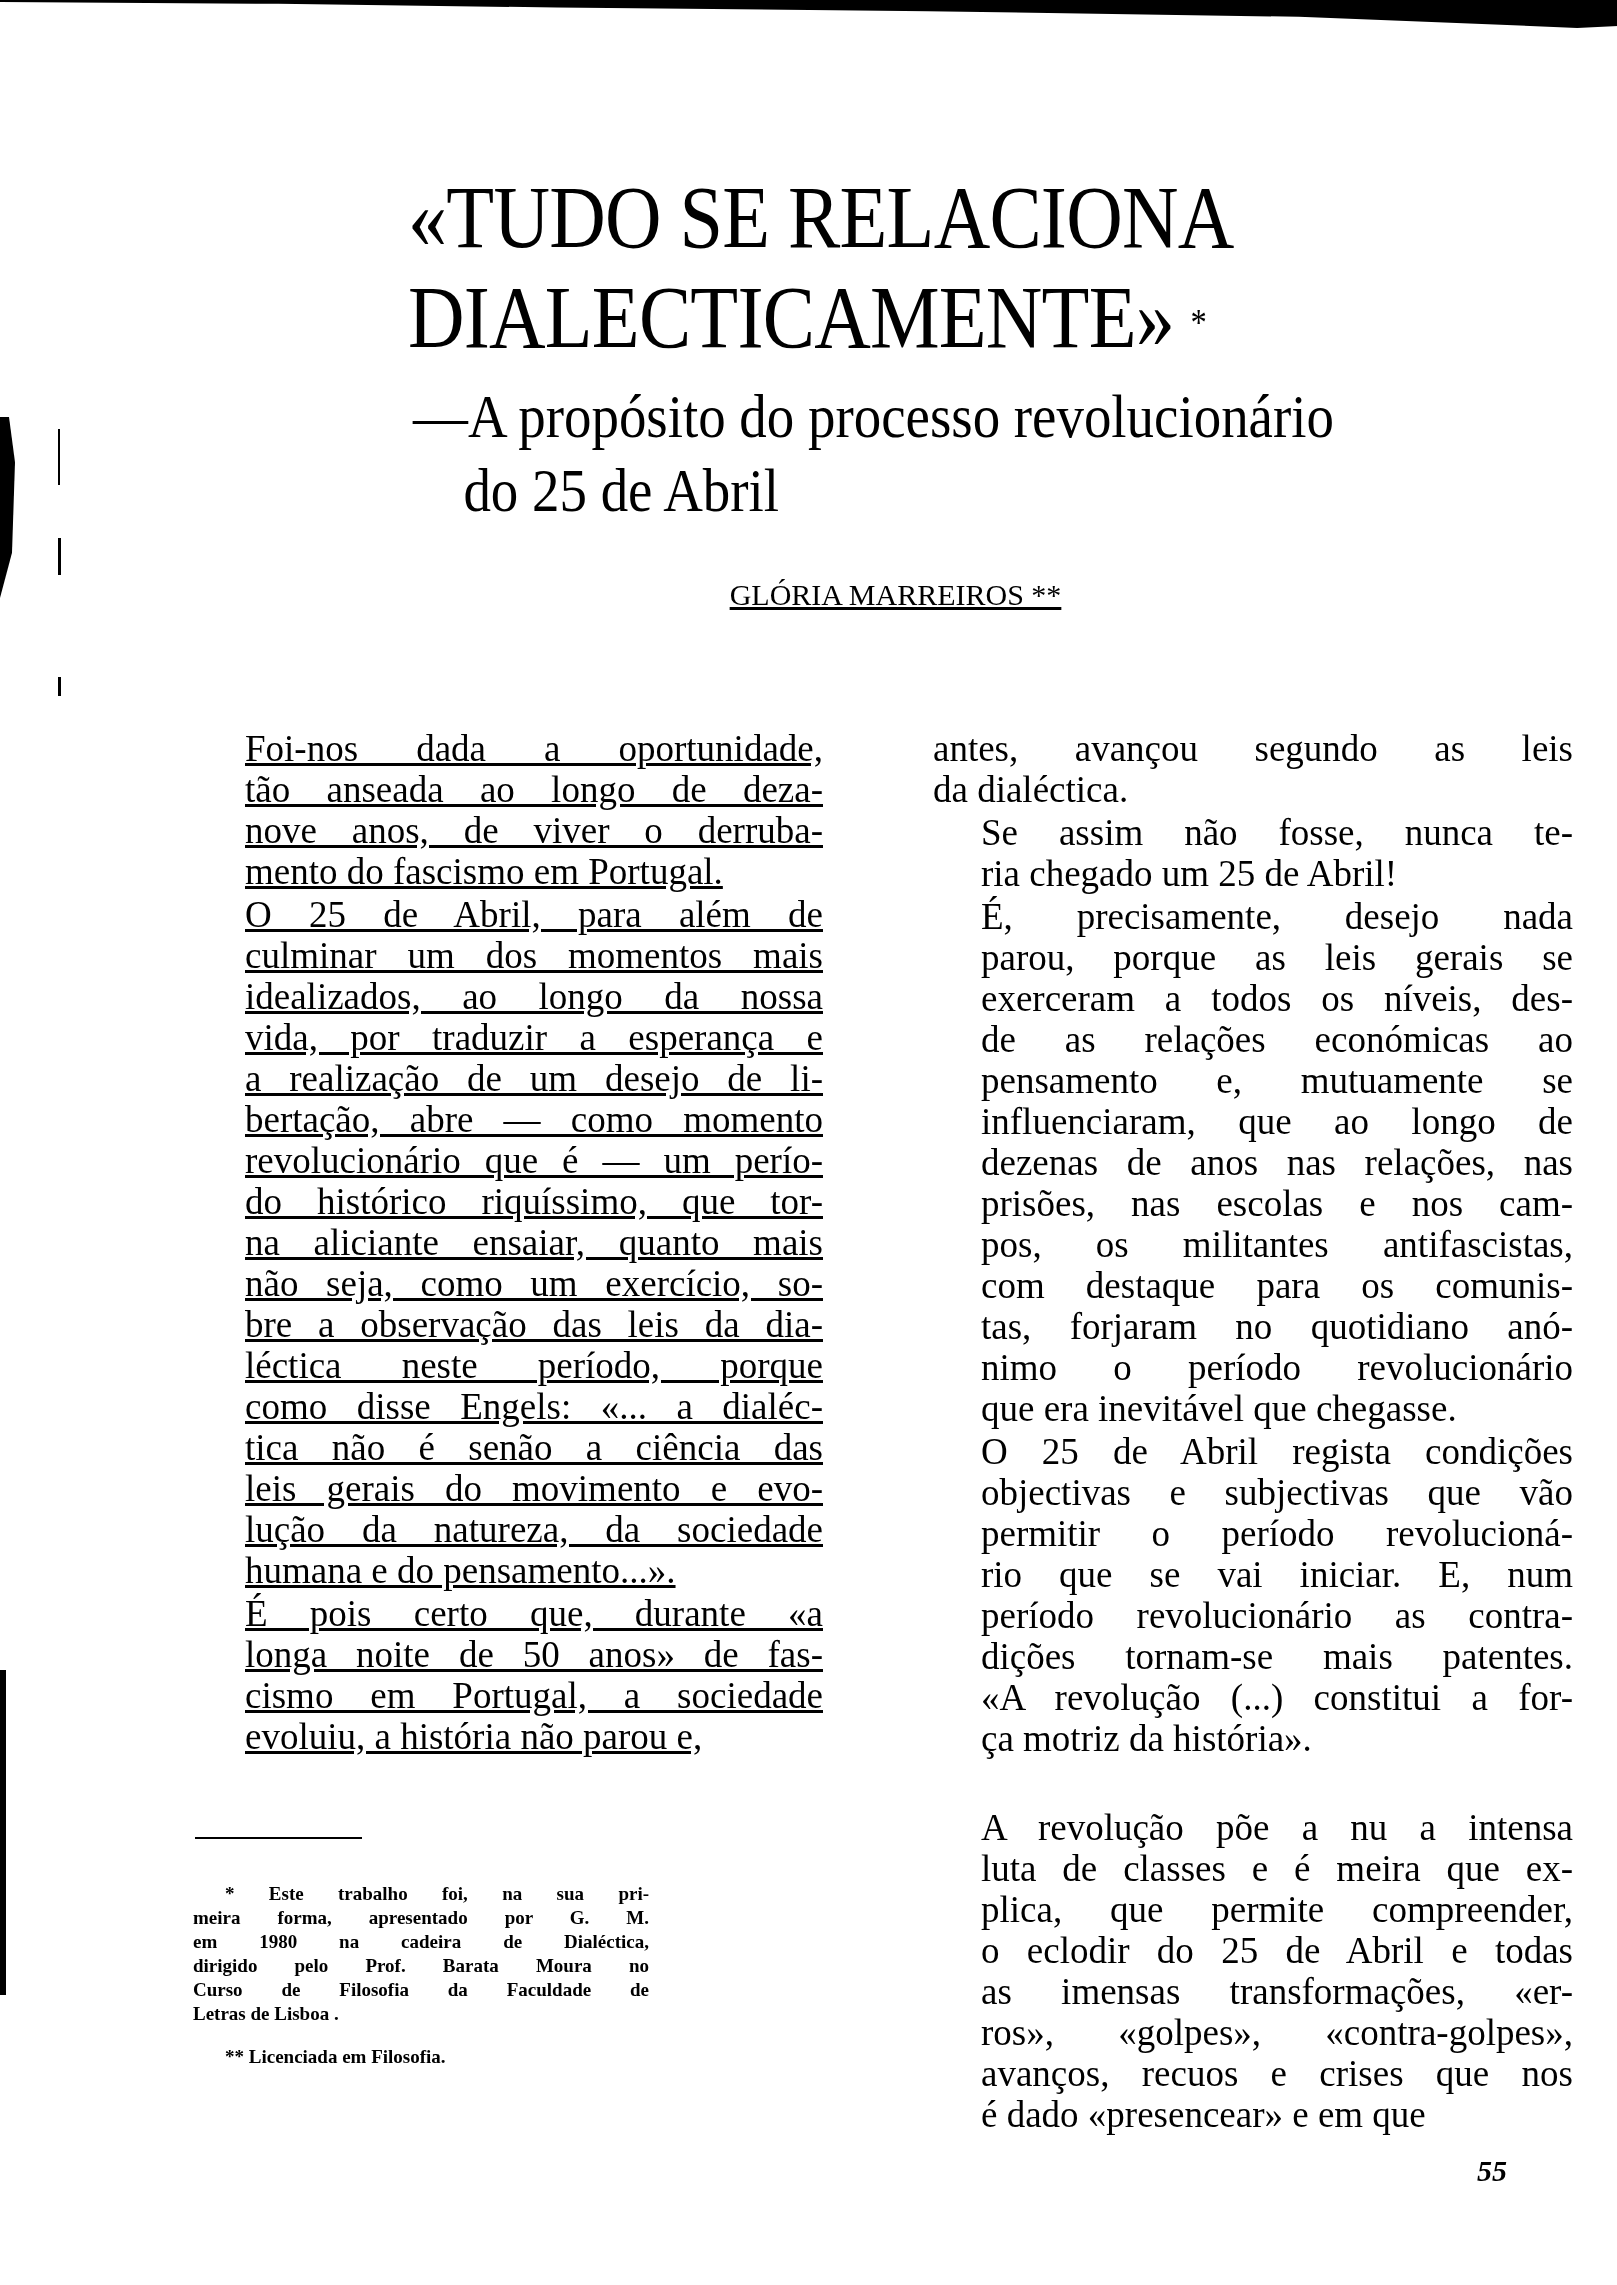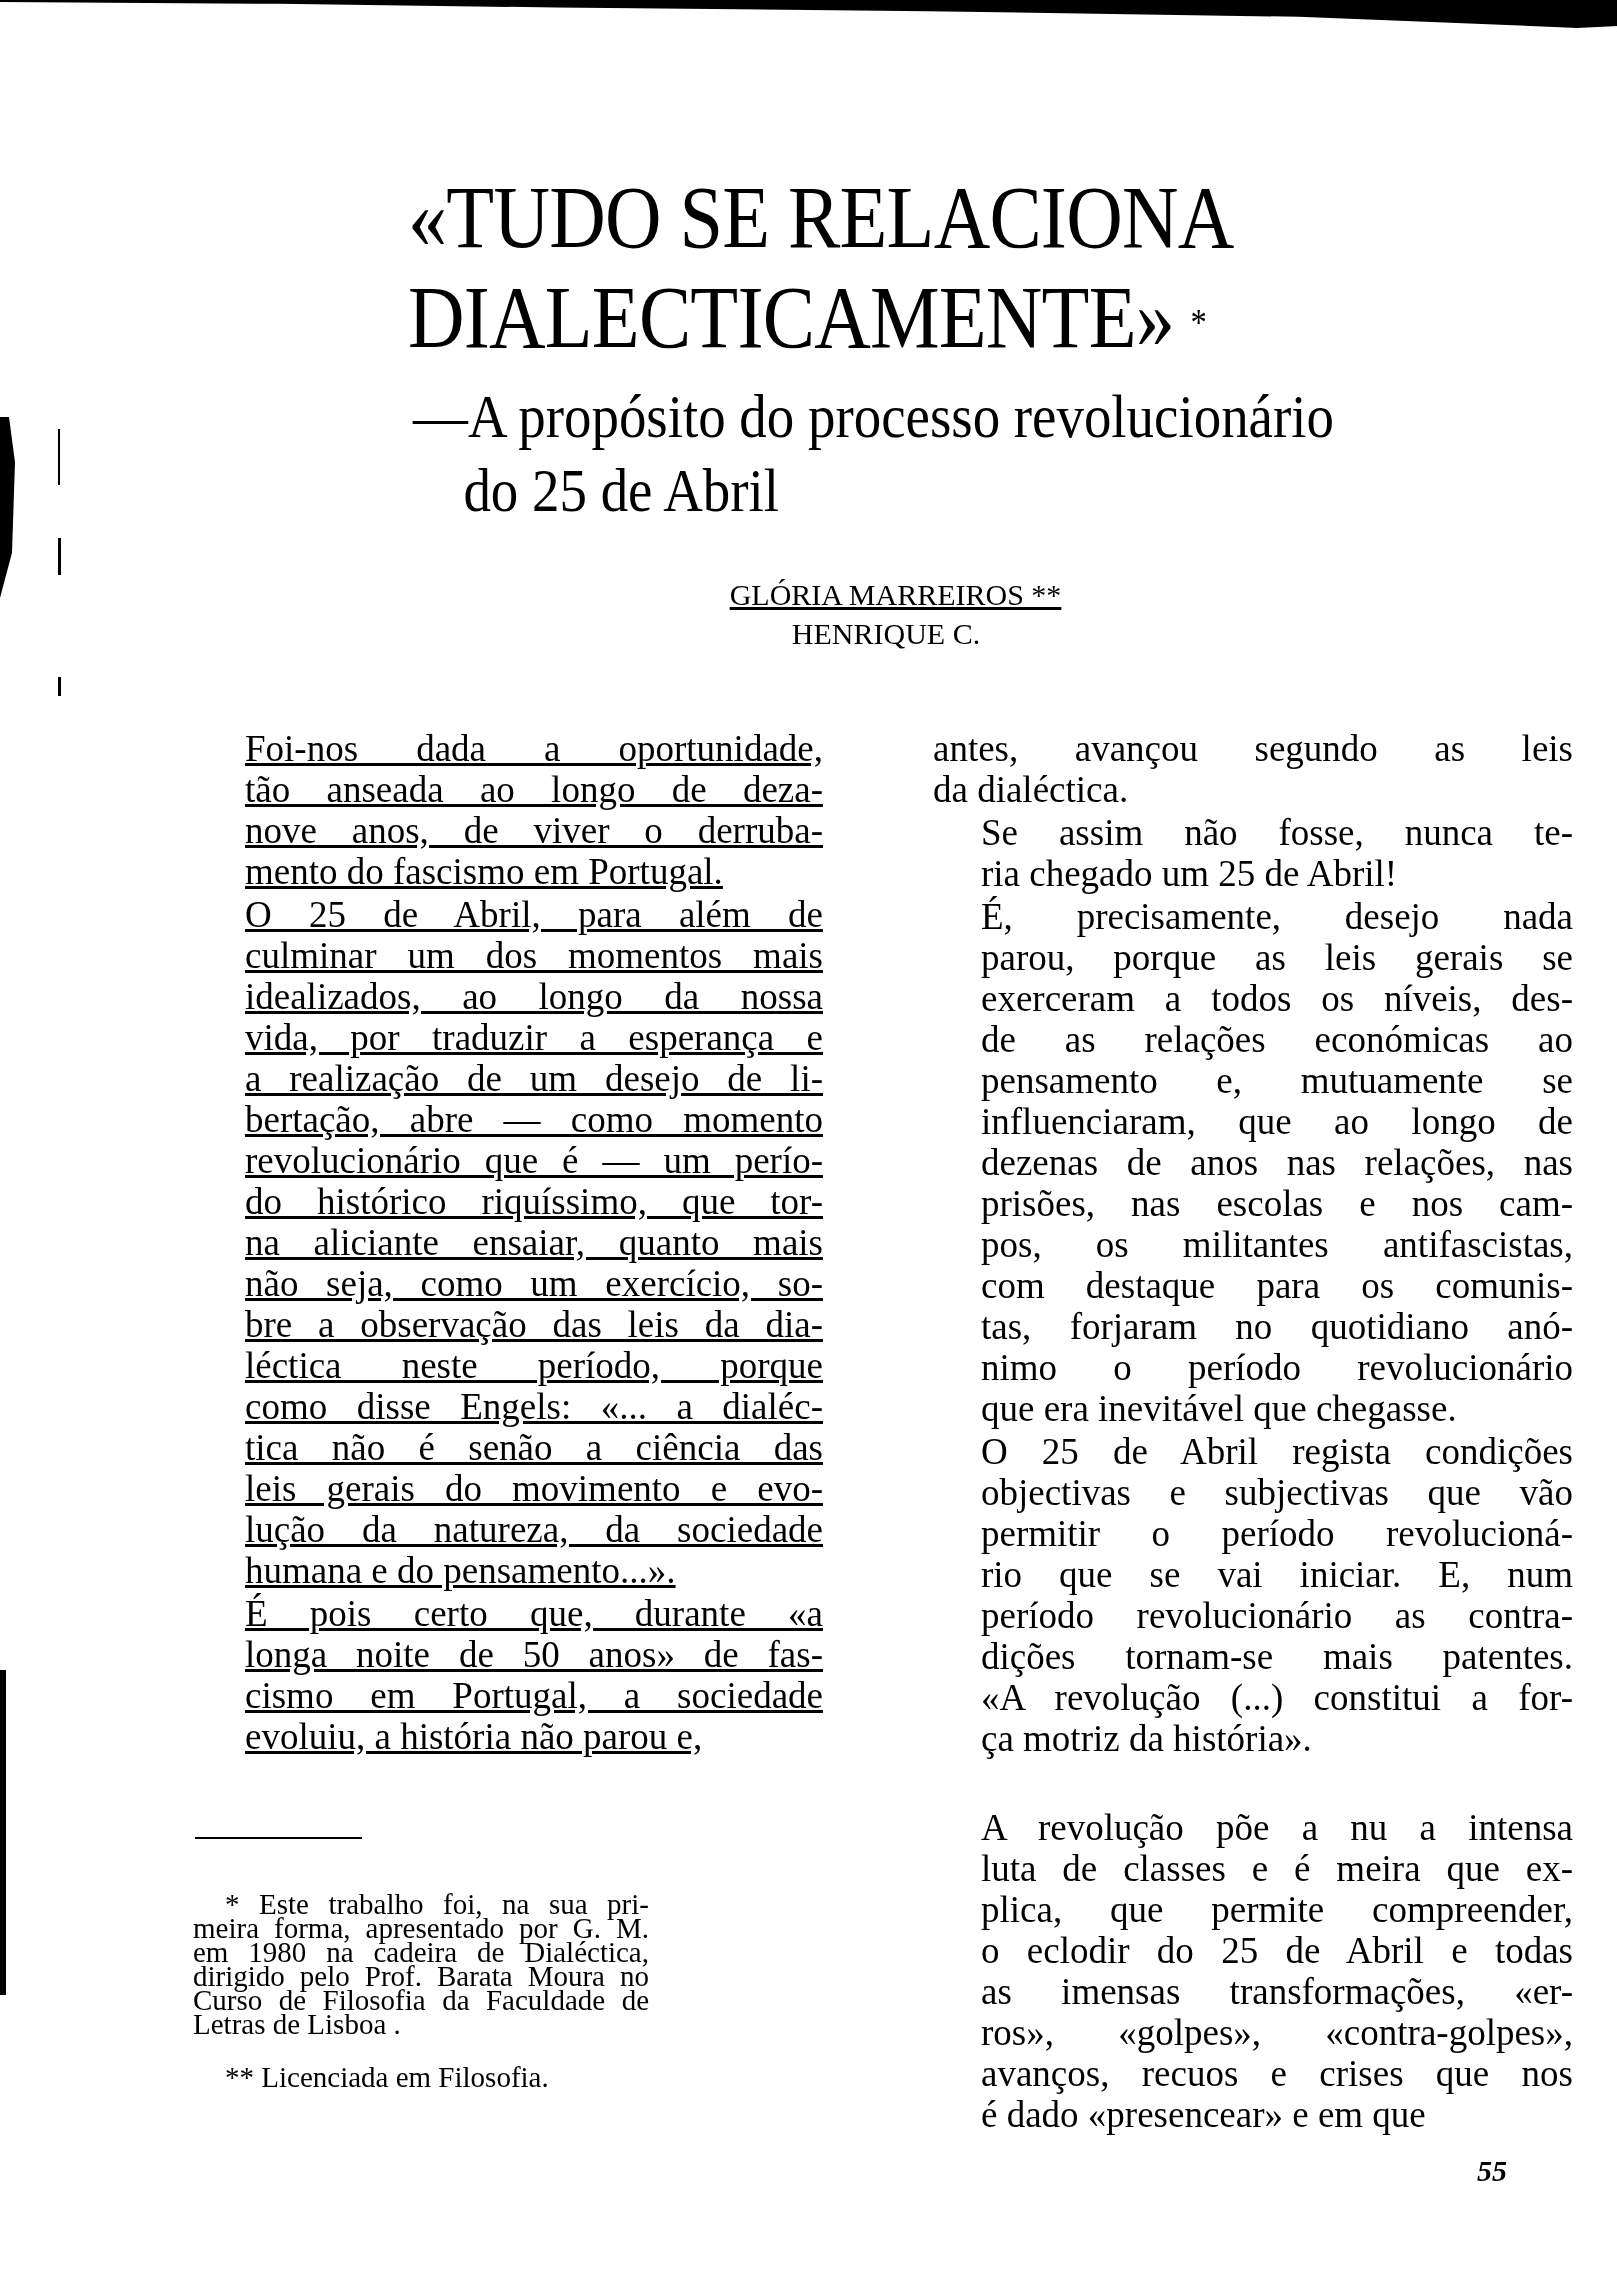--- a/index.html
+++ b/index.html
@@ -86,7 +86,6 @@
 
 <div class="authors">
   <span class="a1">GLÓRIA MARREIROS **</span>
-  <span class="a2">HENRIQUE C.</span>
 </div>
 
 <div class="col col-left" id="col-left">

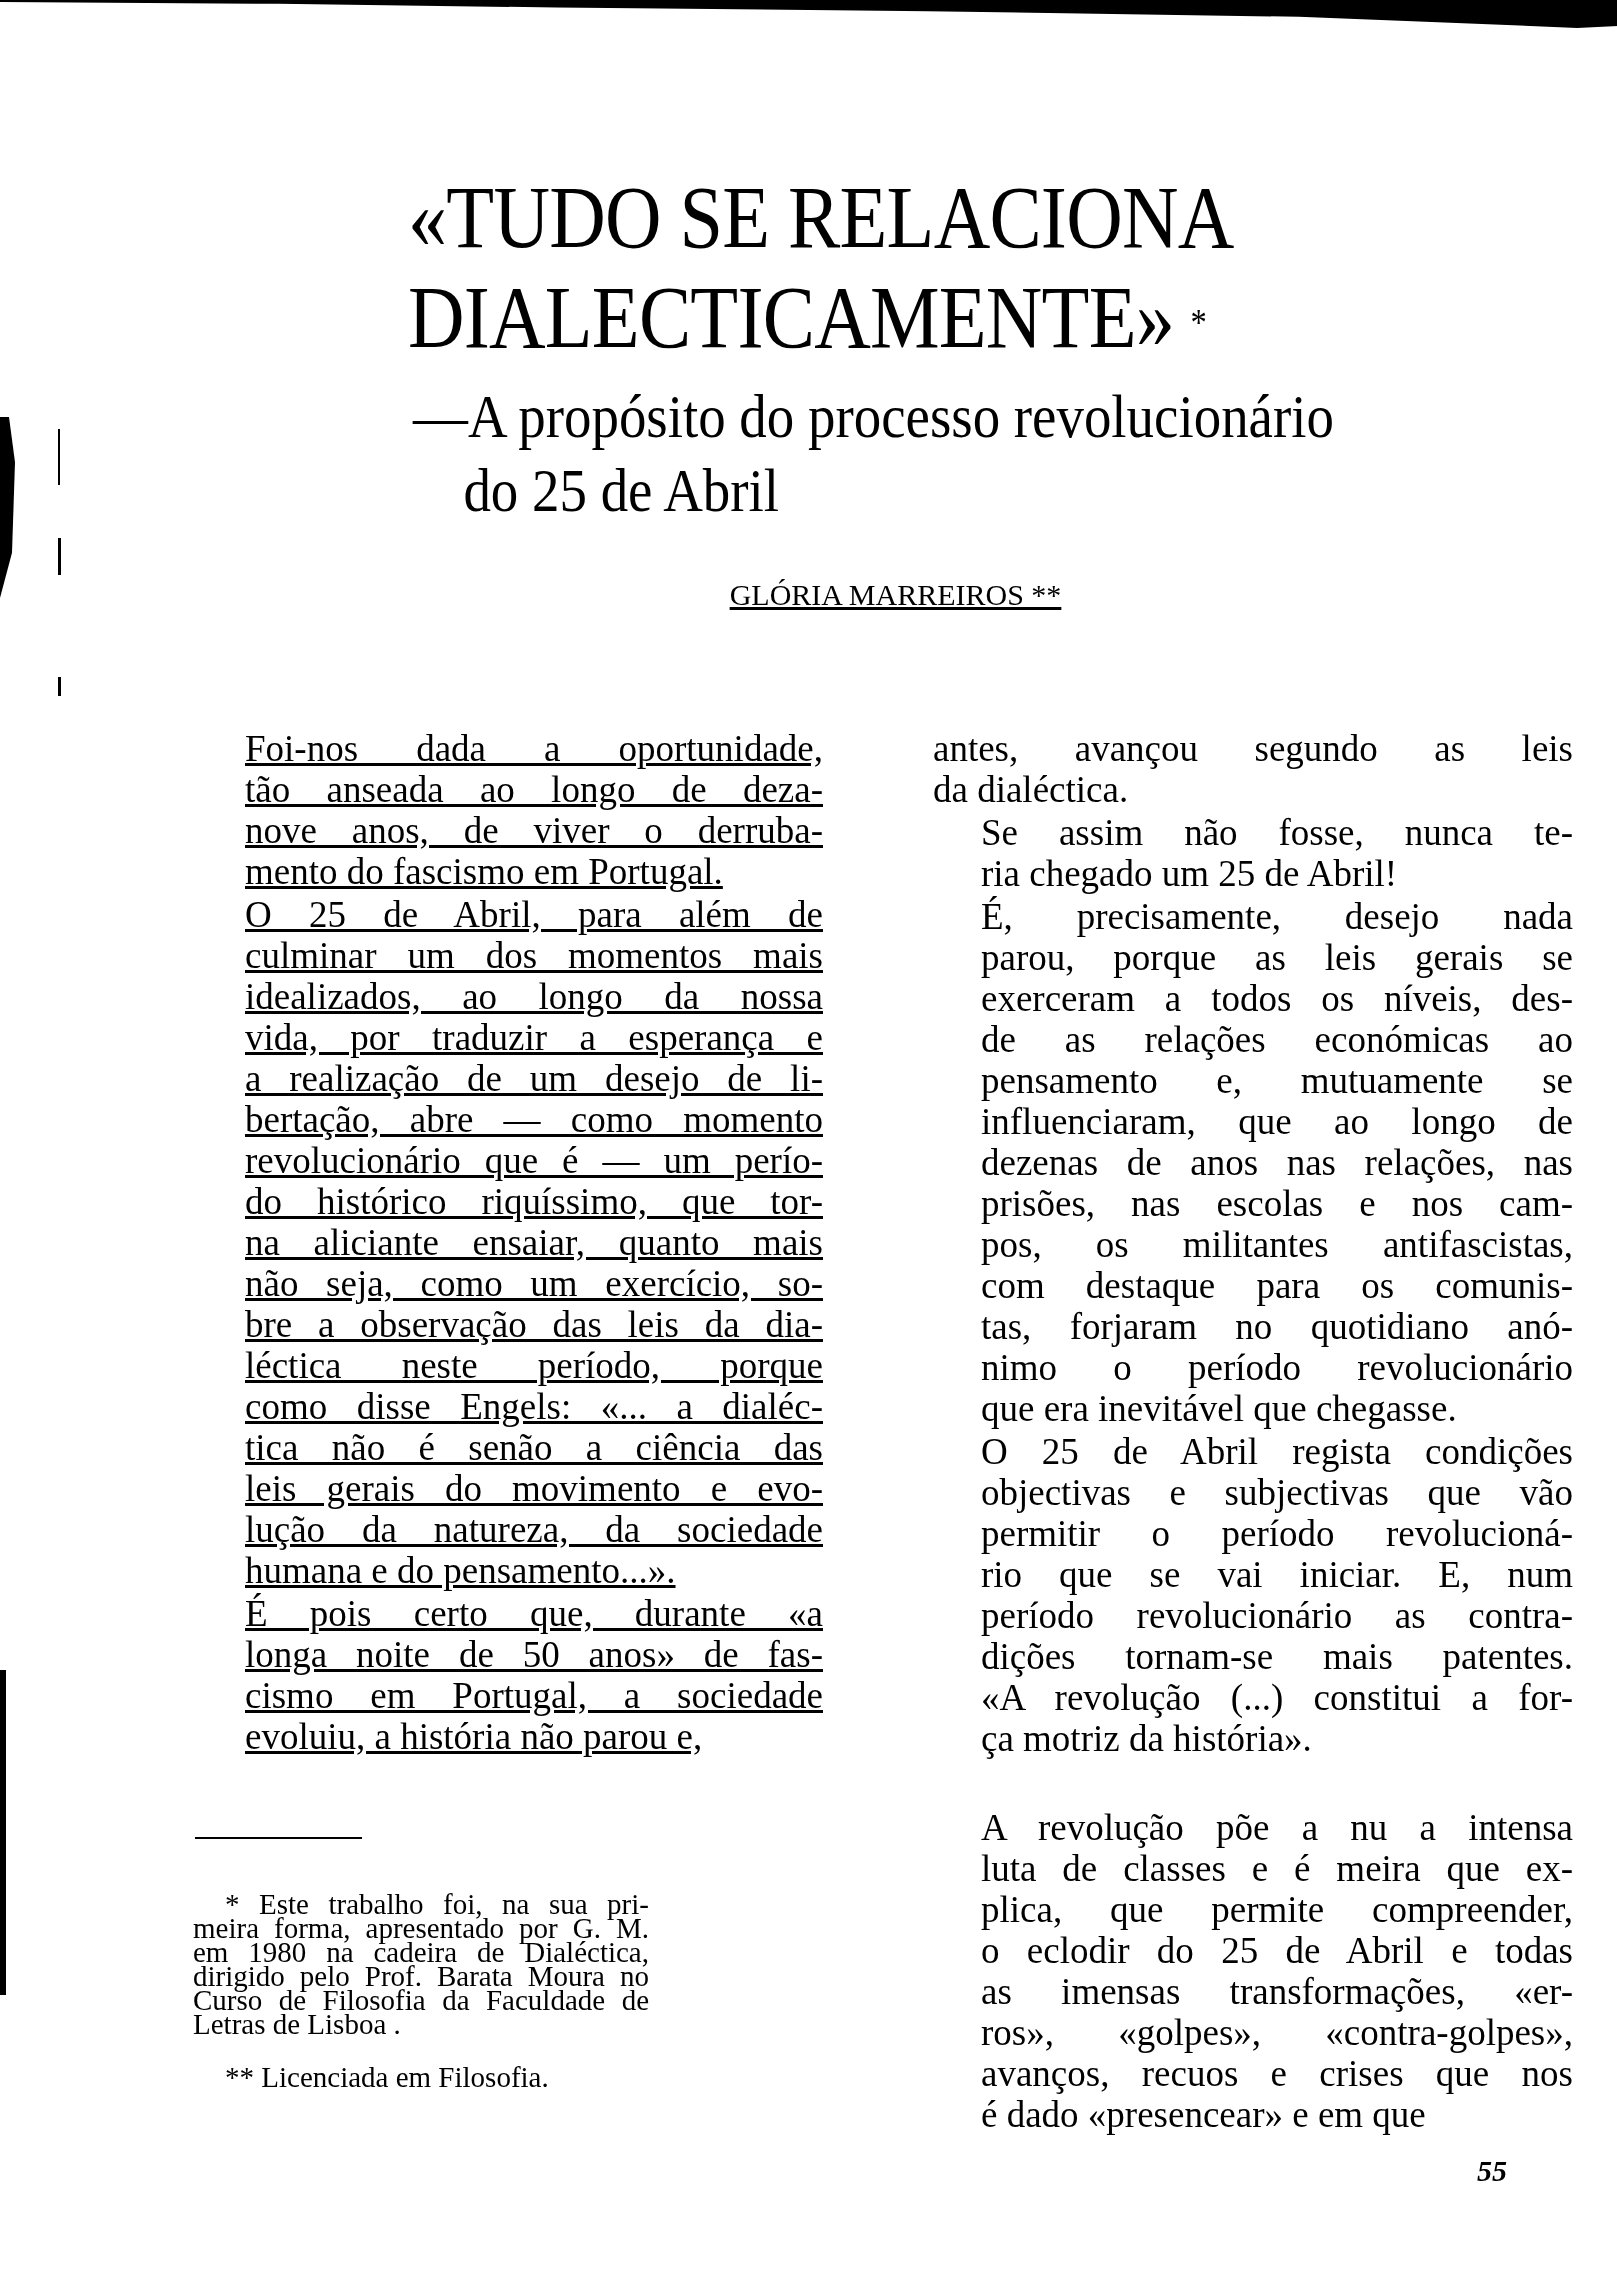--- a/index.html
+++ b/index.html
@@ -54,7 +54,7 @@
   }
   .footnotes {
     position: absolute; left: 193px; top: 1863px; width: 456px;
-    font-size: 29px; line-height: 24px; text-align: justify;
+    font-size: 19px; line-height: 24px; text-align: justify; font-weight: bold;
   }
   .footnotes .line { line-height: 24px; }
   .page-number {

